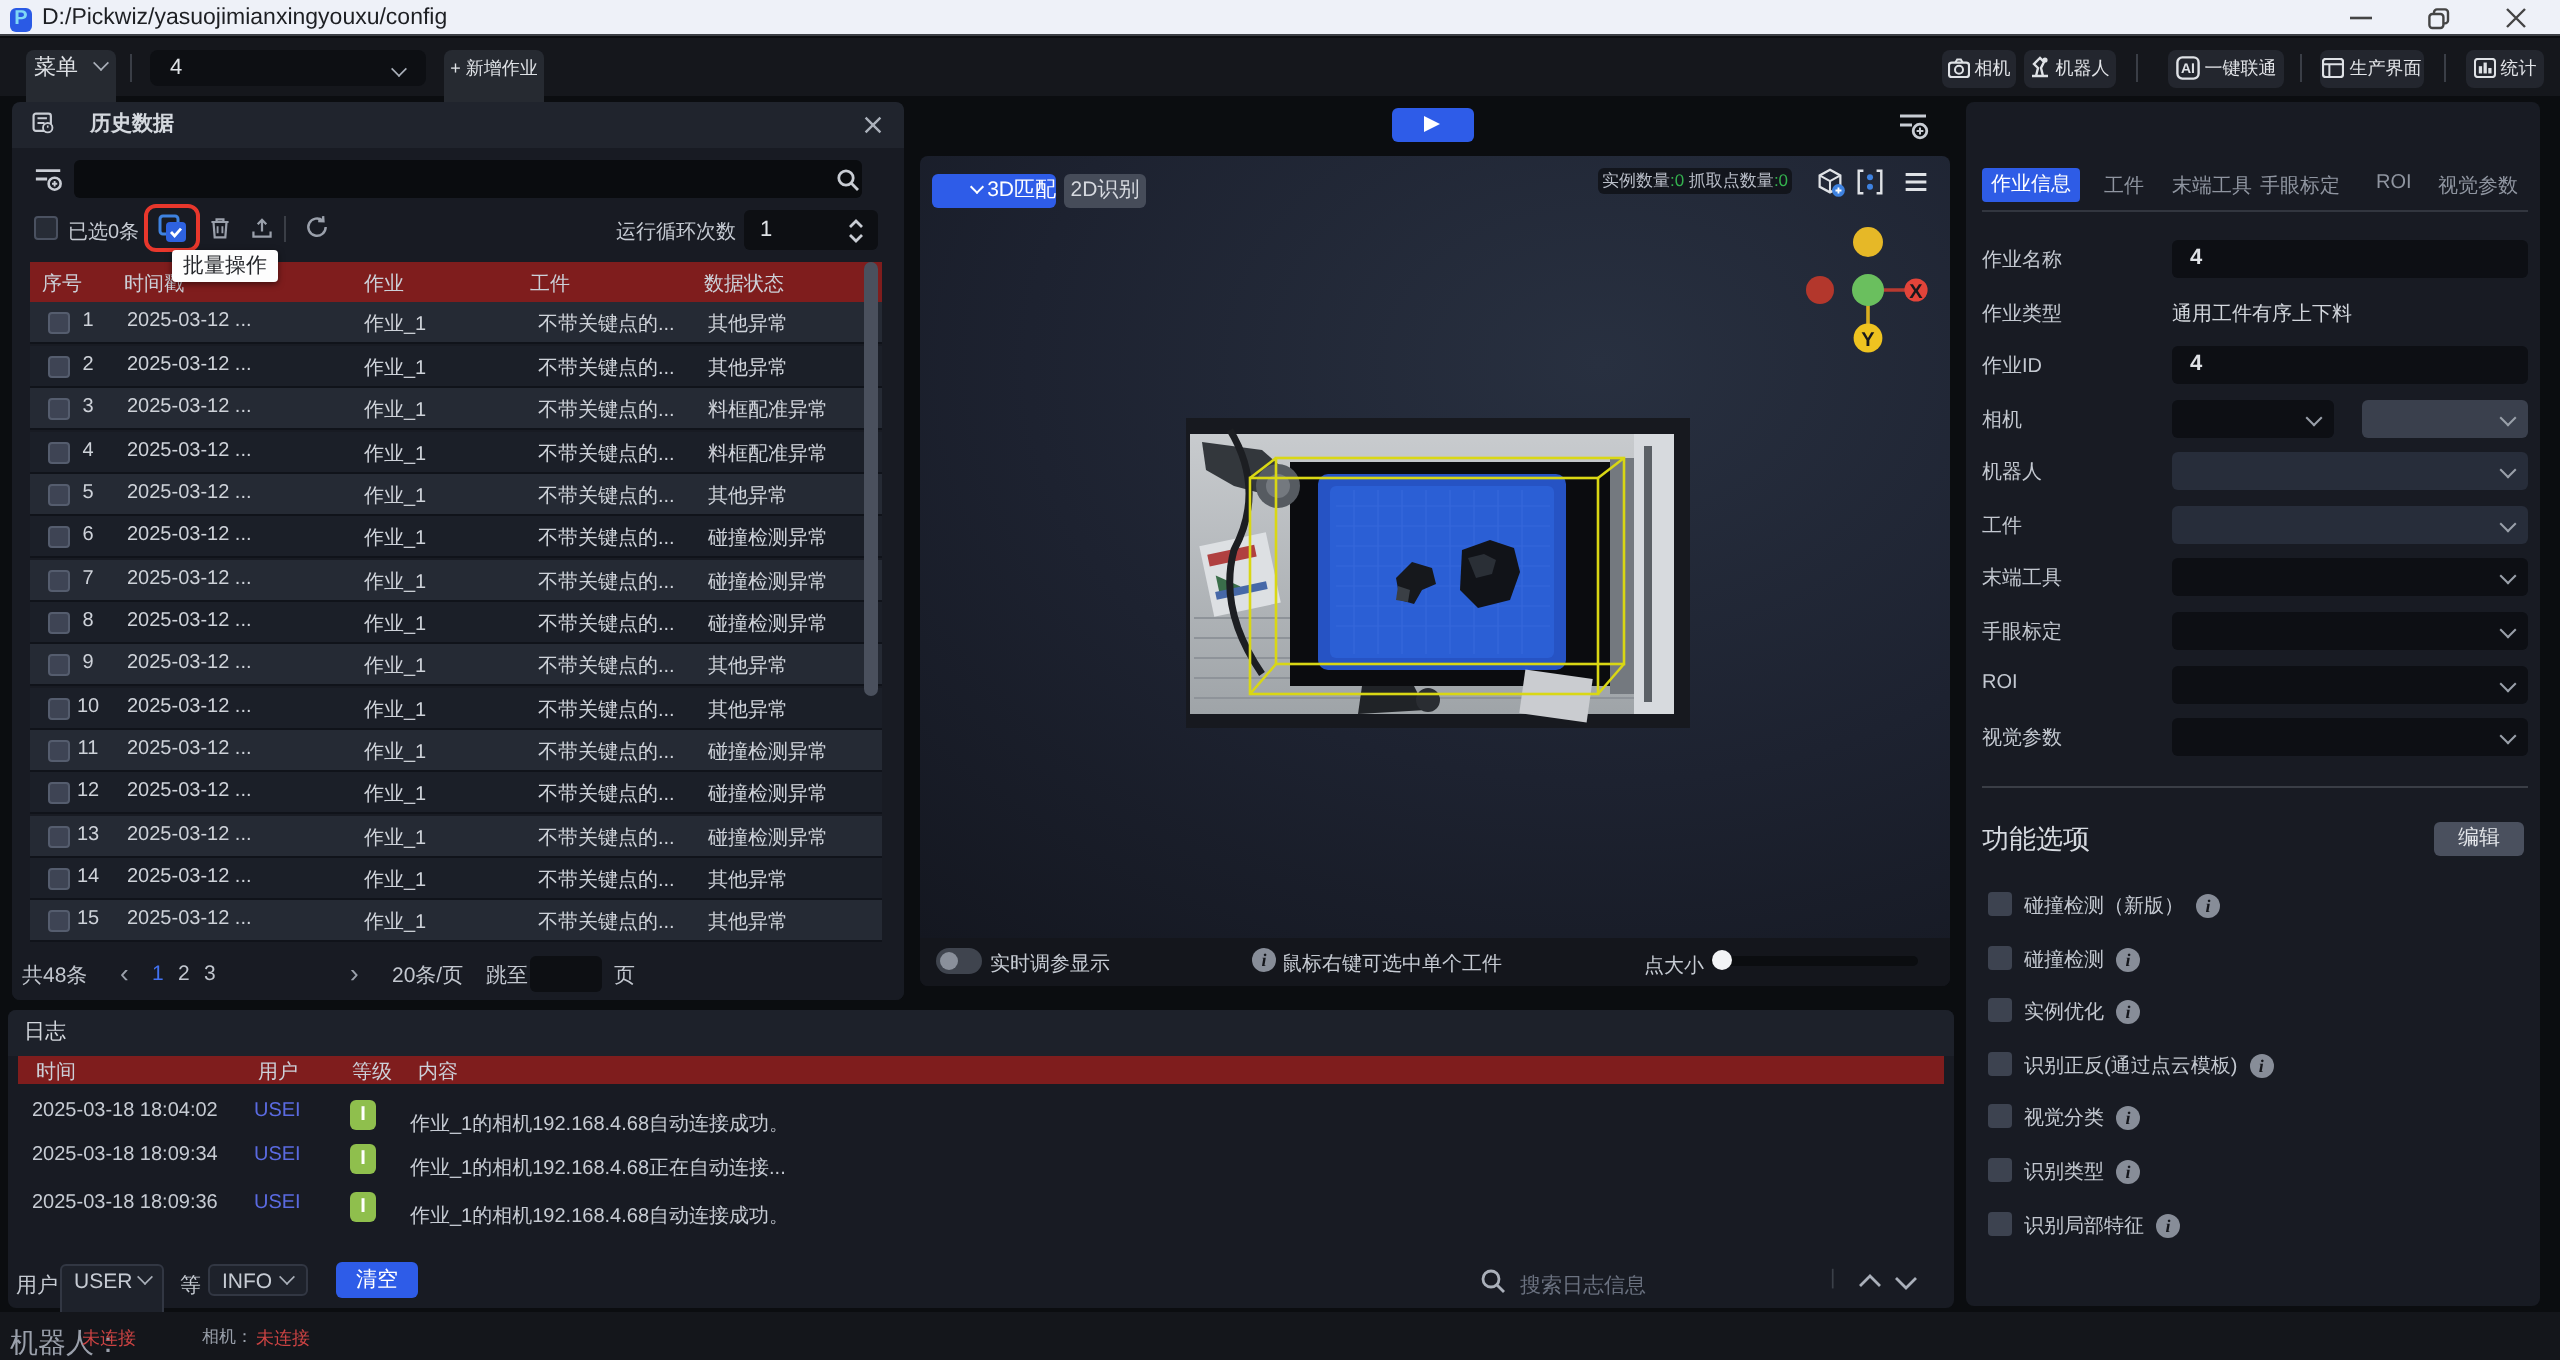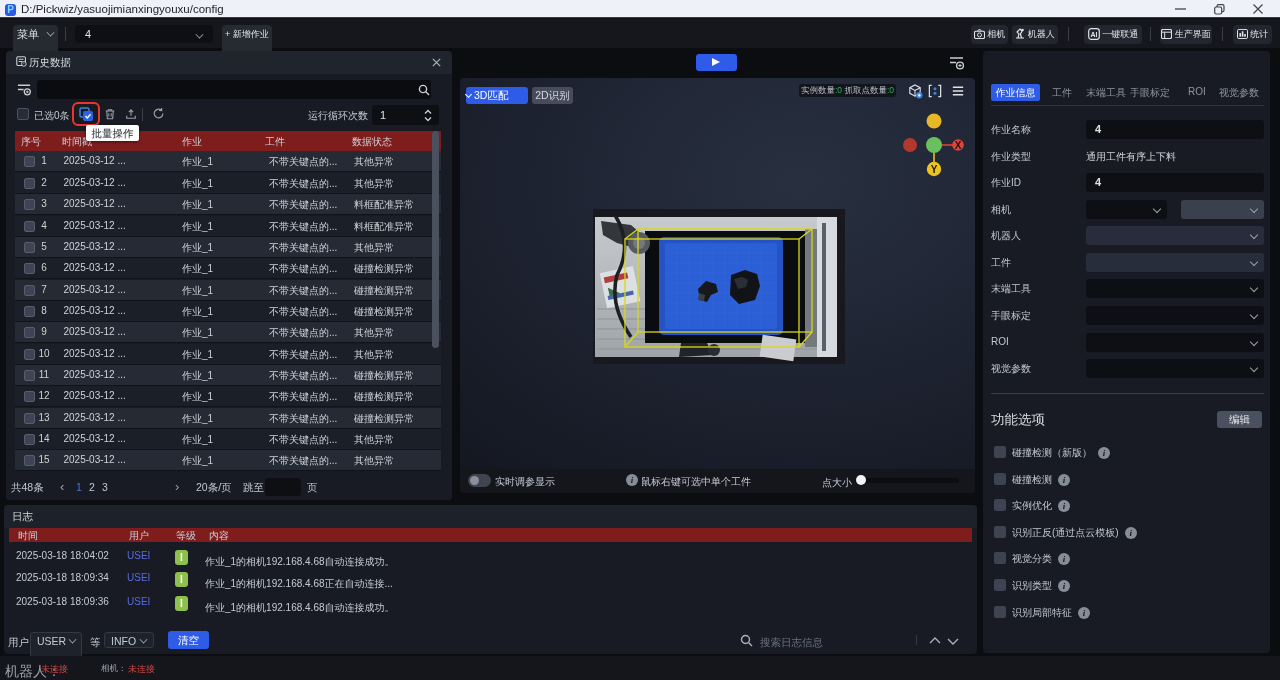--- a/index.html
+++ b/index.html
@@ -120,7 +120,7 @@
   </div>
 
   <div class="panel" id="histpanel" style="left:6px;top:51px;width:446px;height:449px;overflow:hidden;">
-    <div class="phead"><span style="margin-left:23px;">历史数据</span>
+    <div class="phead"><span style="margin-left:39px;font-weight:bold;">历史数据</span>
       <svg style="position:absolute;right:11px;top:7px;" width="9" height="9" viewBox="0 0 9 9">
           <path d="M0.8 0.8 L8.2 8.2 M8.2 0.8 L0.8 8.2" stroke="#aab0ba" stroke-width="1.2"></path>
         </svg></div>

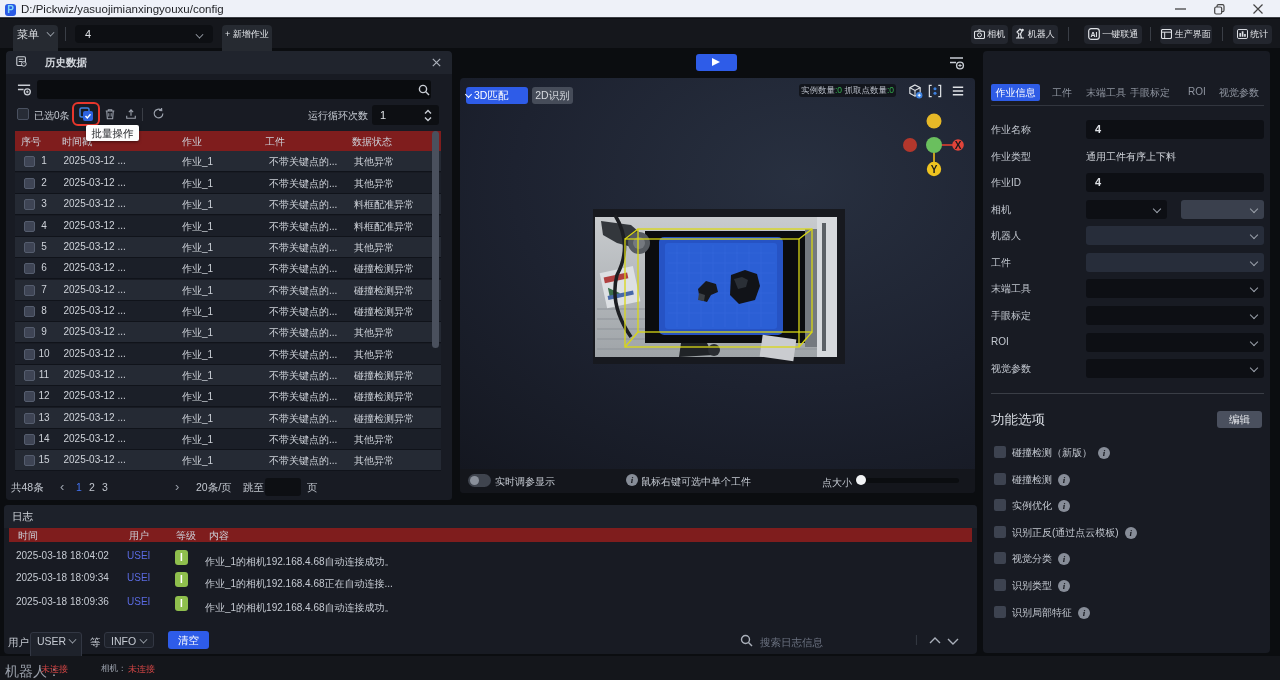--- a/index.html
+++ b/index.html
@@ -335,7 +335,7 @@
   <div class="abs" id="viewer" style="left:460px;top:78px;width:515px;height:415px;border-radius:4px;
        background:radial-gradient(ellipse 520px 380px at 66% 25%, #283040 0%, #1d2230 55%, #141720 100%);overflow:hidden;">
 
-    <div class="abs" style="left:6px;top:9px;width:62px;height:17px;background:#2e5ce8;border-radius:3px;color:#fff;font-size:10.5px;line-height:17px;text-align:left;"><span style="display:inline-block;width:5px;height:5px;border-right:1.3px solid #fff;border-bottom:1.3px solid #fff;transform:rotate(45deg);vertical-align:2.5px;margin-right:3px;"></span>3D匹配</div>
+    <div class="abs" style="left:6px;top:9px;width:62px;height:17px;background:#2e5ce8;border-radius:3px;color:#fff;font-size:10.5px;line-height:17px;text-align:right;"><span style="display:inline-block;width:5px;height:5px;border-right:1.3px solid #fff;border-bottom:1.3px solid #fff;transform:rotate(45deg);vertical-align:2.5px;margin-right:3px;"></span>3D匹配</div>
     <div class="abs" style="left:72px;top:9px;width:41px;height:17px;background:#464c59;border-radius:3px;color:#d6d9df;font-size:10.5px;line-height:17px;text-align:center;">2D识别</div>
 
     <div class="abs" style="left:339px;top:6px;width:97px;height:13px;background:#12151c;border-radius:3px;color:#b9bec8;font-size:8.5px;line-height:13px;text-align:center;white-space:nowrap;">实例数量<span style="color:#34b14e;">:0</span> 抓取点数量<span style="color:#34b14e;">:0</span></div>

